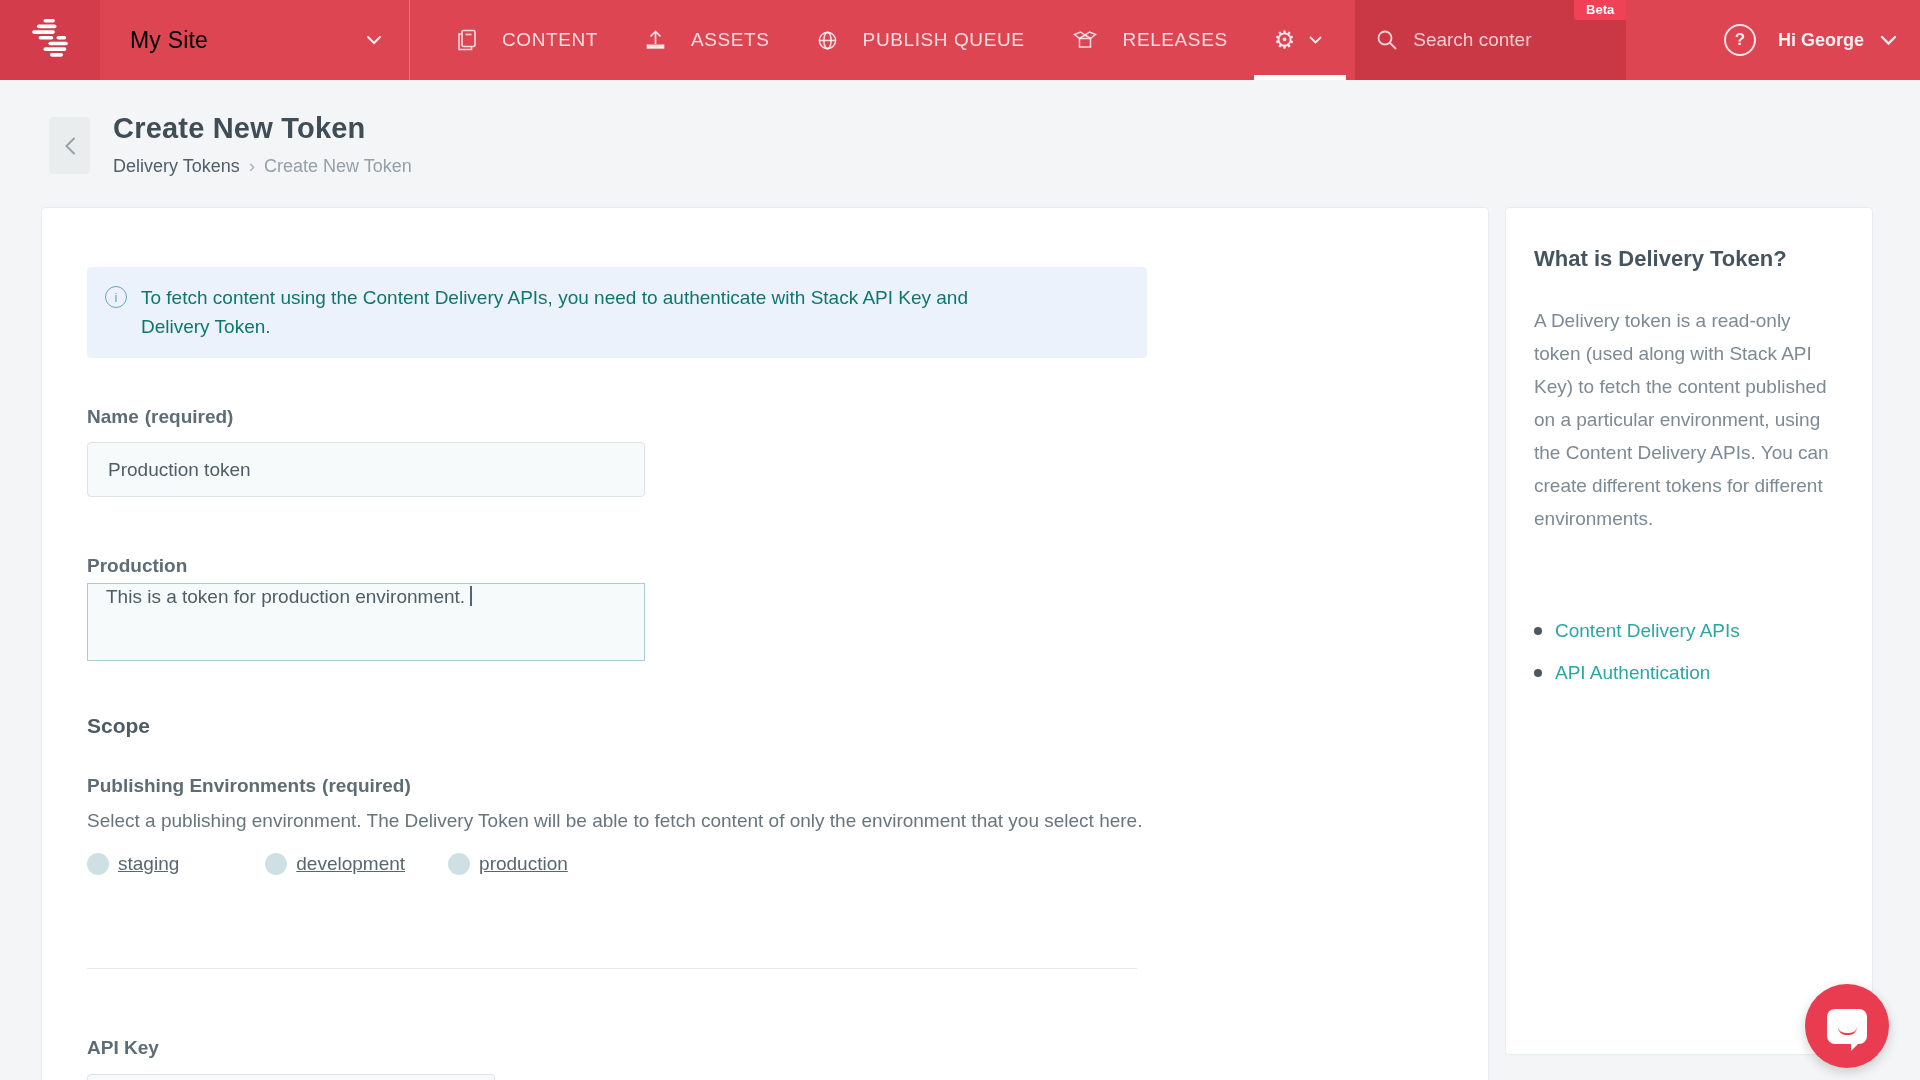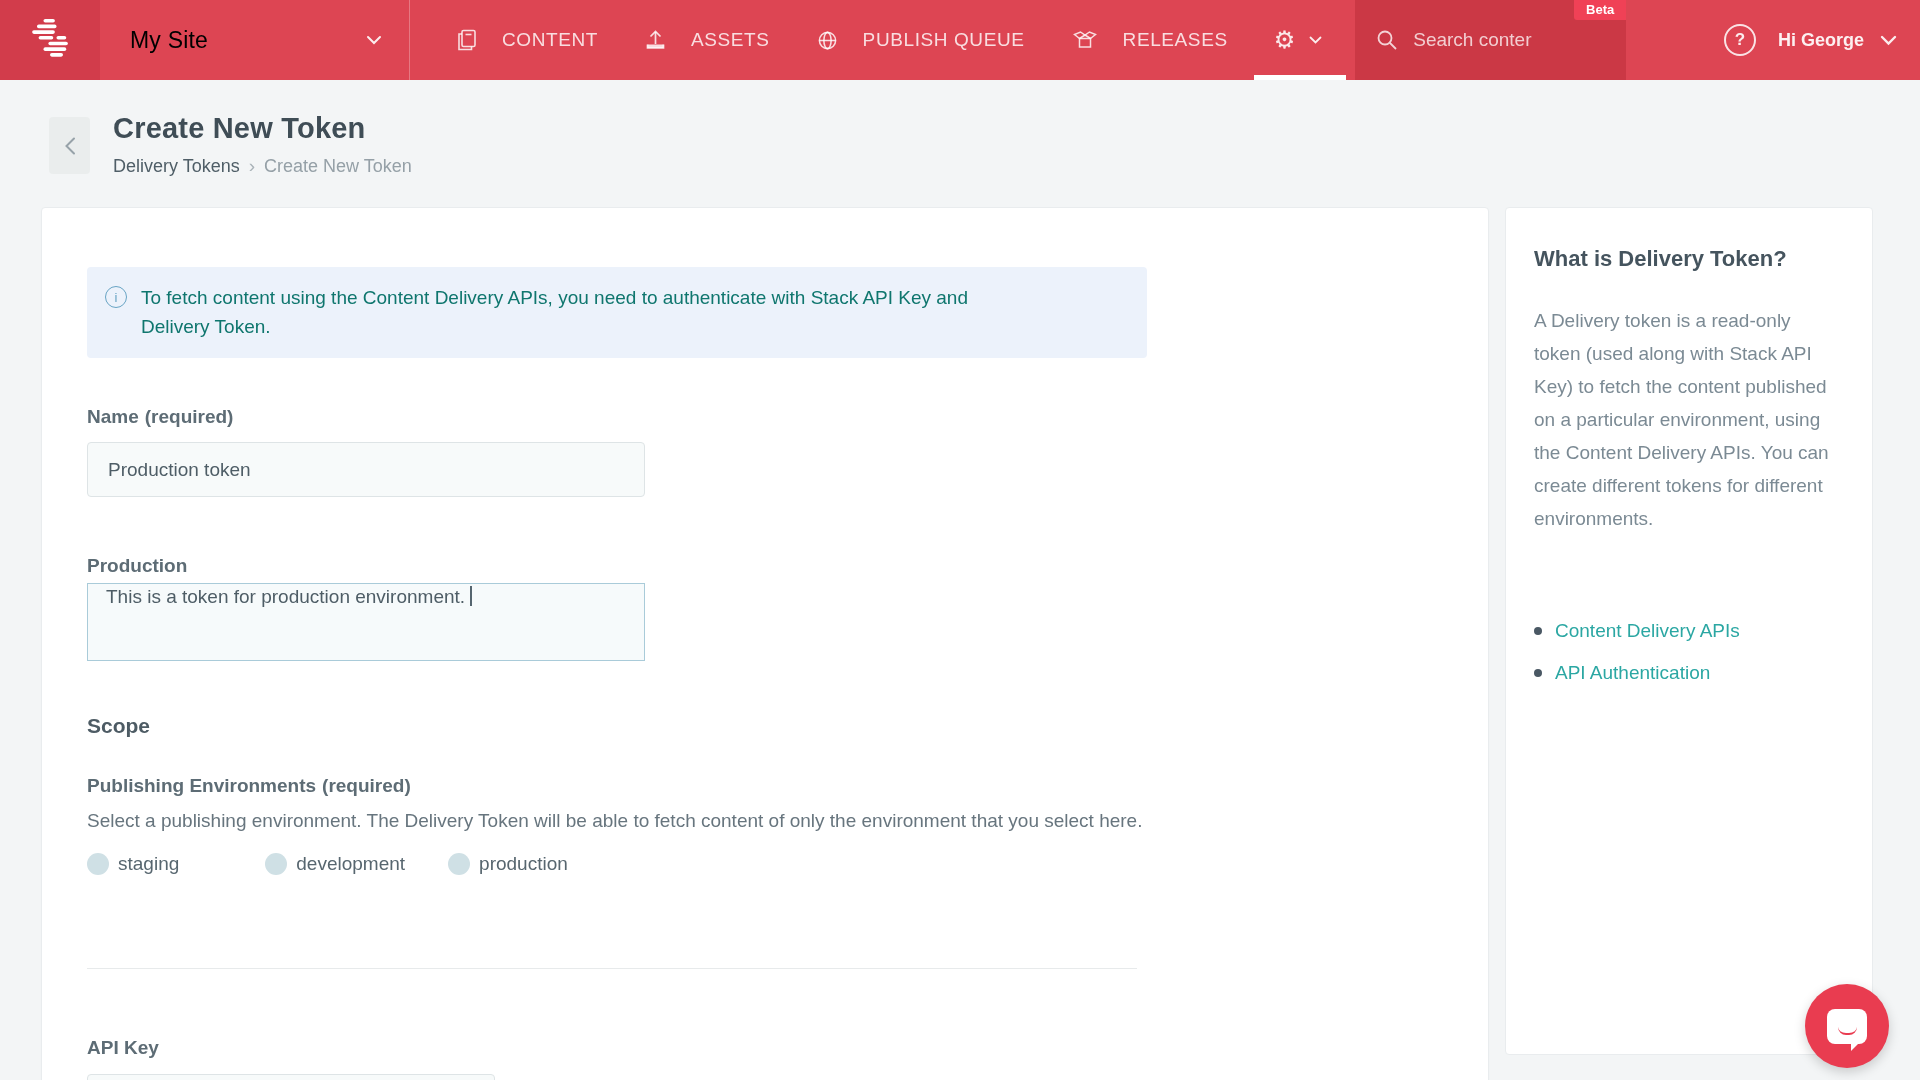--- a/index.html
+++ b/index.html
@@ -75,7 +75,7 @@
   .radio-row { position:absolute; left:45px; top:645px; display:flex; align-items:center; }
   .radio-opt { display:flex; align-items:center; gap:9px; cursor:pointer; }
   .radio-circle { width:22px; height:22px; border-radius:50%; background:#cfe0e5; flex:0 0 auto; }
-  .radio-label { font-size:19px; color:#57666f; }
+  .radio-label { font-size:19px; color:#57666f;text-decoration:underline; }
   .divider { position:absolute; left:45px; top:760px; width:1050px; height:1px; background:#e7eaeb; }
 
   

